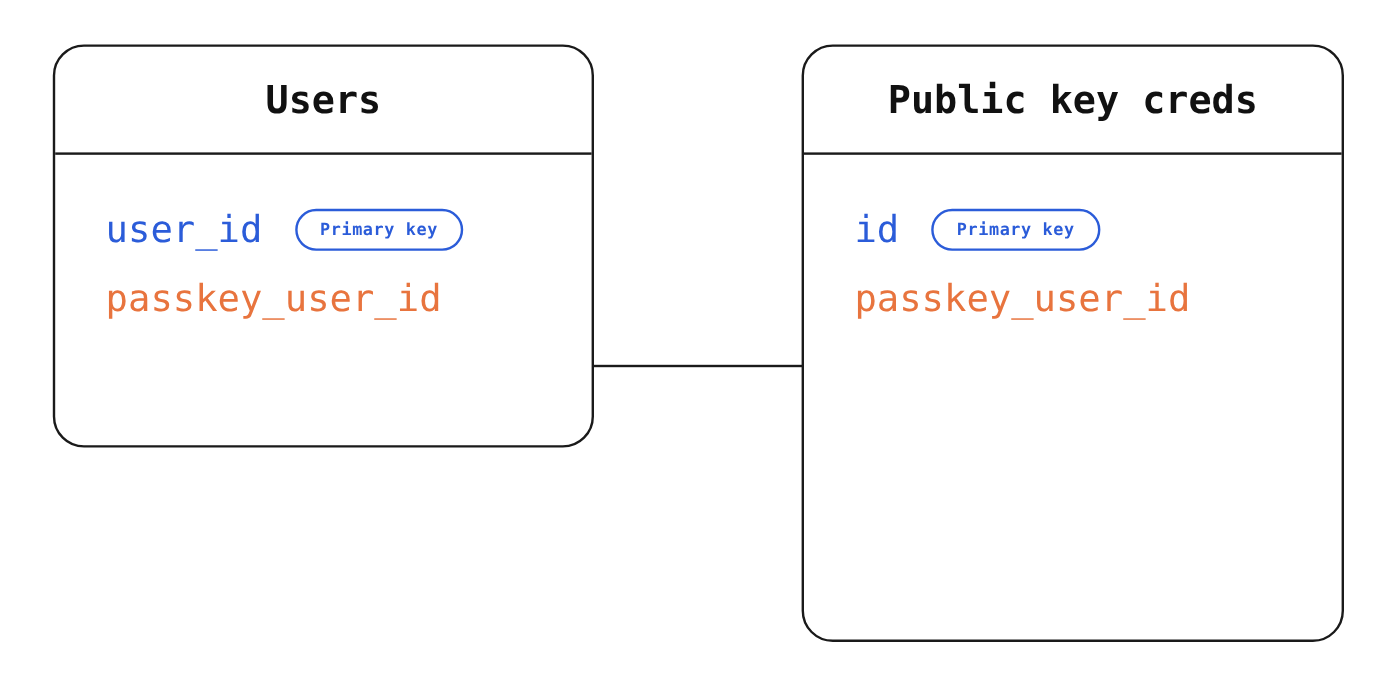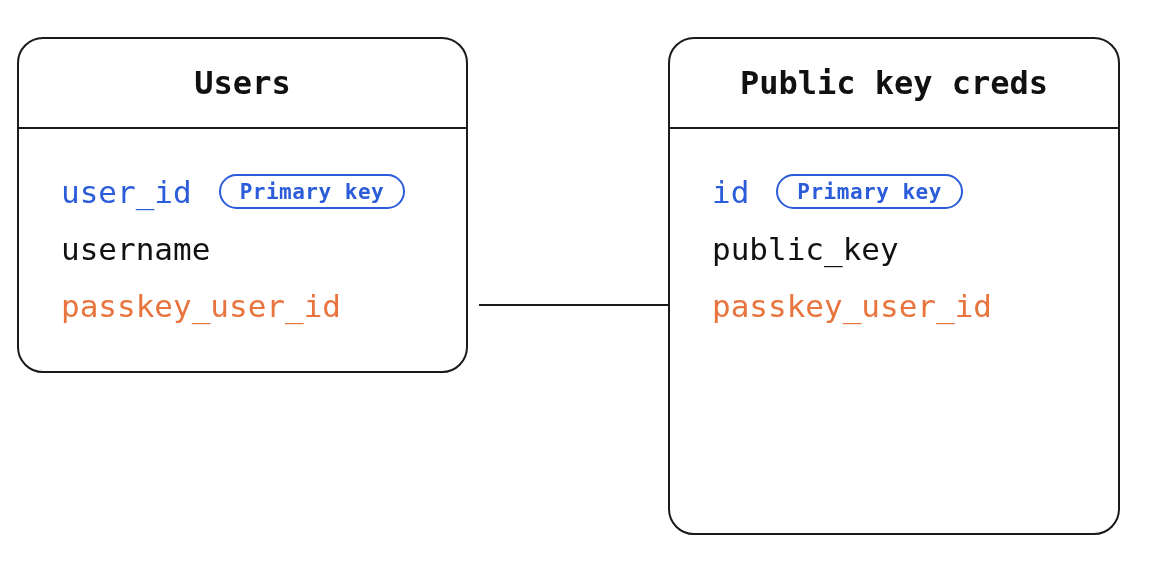--- a/index.html
+++ b/index.html
@@ -23,7 +23,7 @@
     border-radius: 26px;
   }
   .table-node.users {
-    left: 17px;
+    left: 44px;
     top: 37px;
     width: 451px;
     height: 336px;

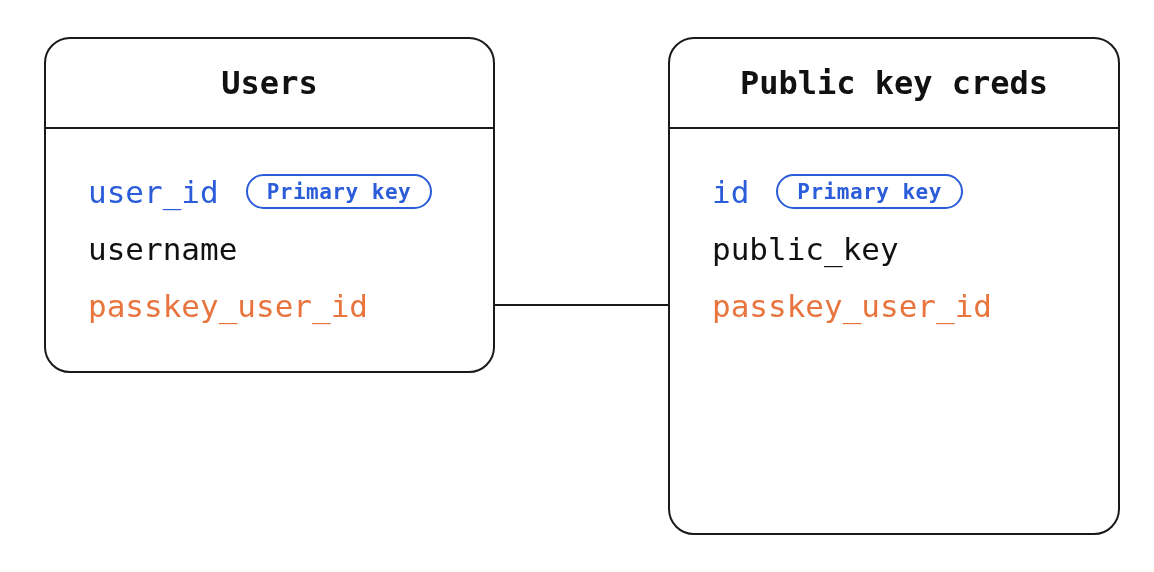--- a/index.html
+++ b/index.html
@@ -75,7 +75,7 @@
     display: inline-flex;
     align-items: center;
     justify-content: center;
-    font-size: 21px;
+    font-size: 14px;
     font-weight: 700;
     color: var(--blue, #2b5cd9);
     letter-spacing: 0.5px;

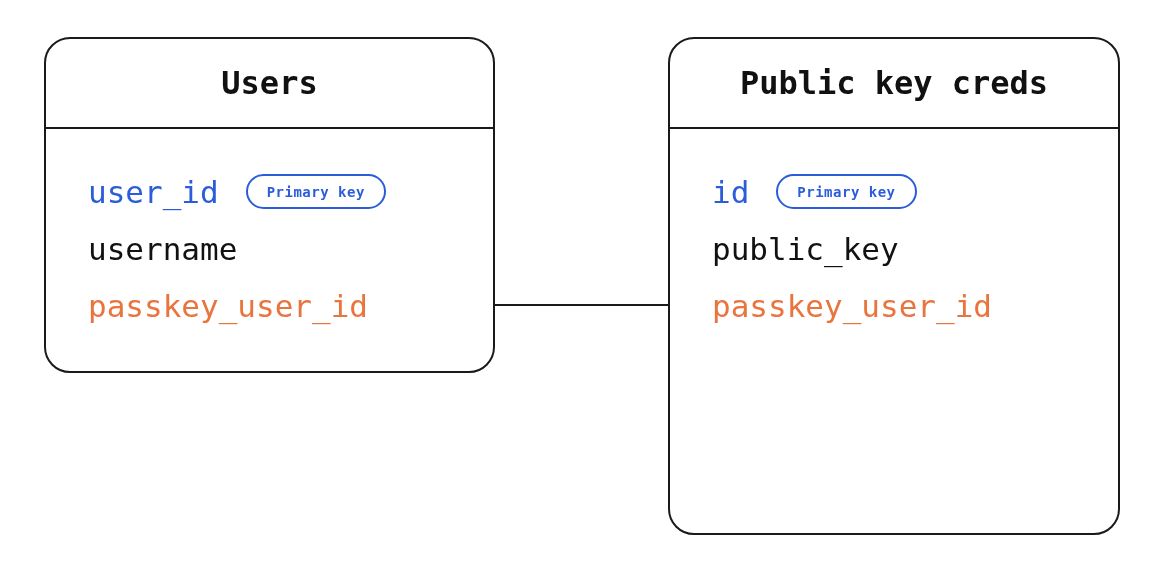--- a/index.html
+++ b/index.html
@@ -106,9 +106,6 @@
         <span class="pk-badge">Primary key</span>
       </div>
       <div class="field-row">
-        <span class="field-name">username</span>
-      </div>
-      <div class="field-row">
         <span class="field-name c-orange">passkey_user_id</span>
       </div>
     </div>

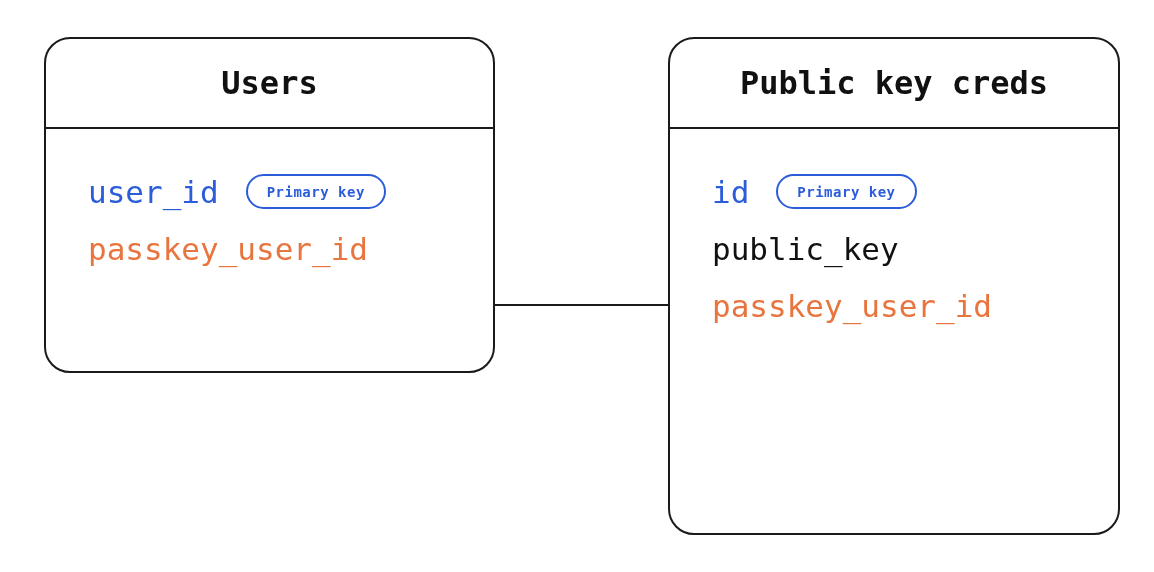--- a/index.html
+++ b/index.html
@@ -121,9 +121,6 @@
         <span class="pk-badge">Primary key</span>
       </div>
       <div class="field-row">
-        <span class="field-name">public_key</span>
-      </div>
-      <div class="field-row">
         <span class="field-name c-orange">passkey_user_id</span>
       </div>
     </div>

